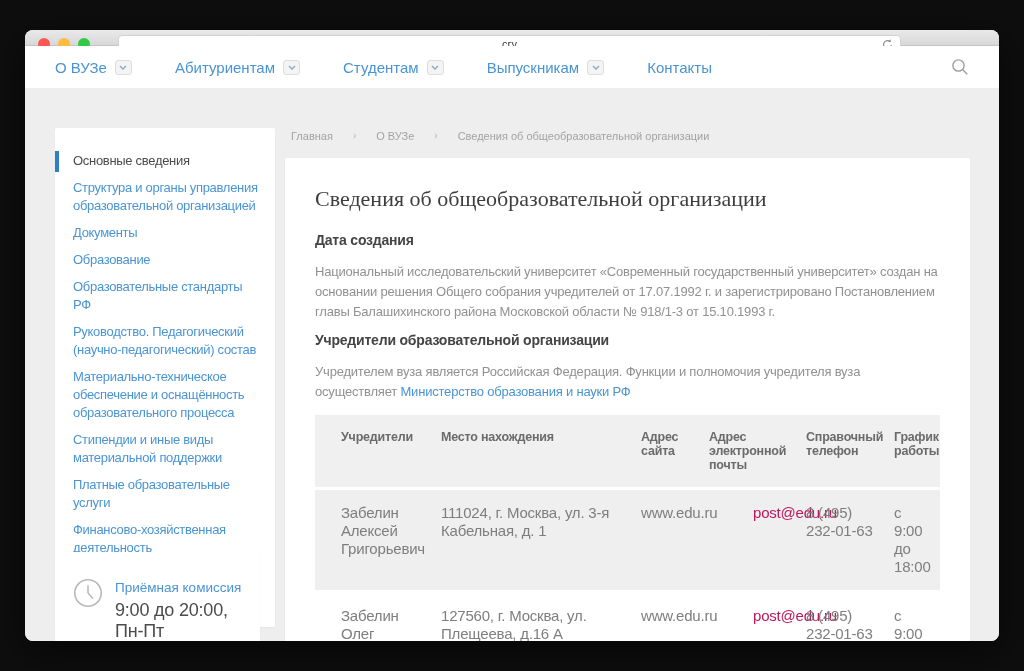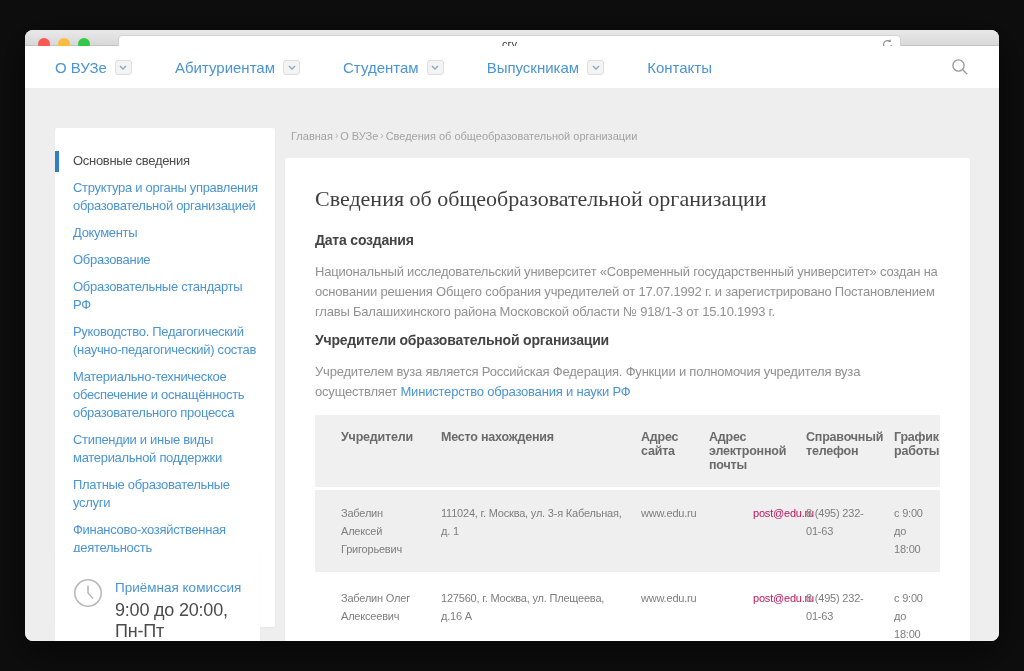--- a/index.html
+++ b/index.html
@@ -56,7 +56,7 @@
 
   
   .breadcrumb { position:absolute; left:266px; top:30px; font-size:11px;
-                color:#a3a3a3; display:flex; gap:2px; align-items:flex-start; }
+                color:#a3a3a3; display:flex; gap:20px; align-items:flex-start; }
   .crumb { color:#a3a3a3; text-decoration:none; }
   .crumb-sep { color:#b5b5b5; font-size:10px; }
 

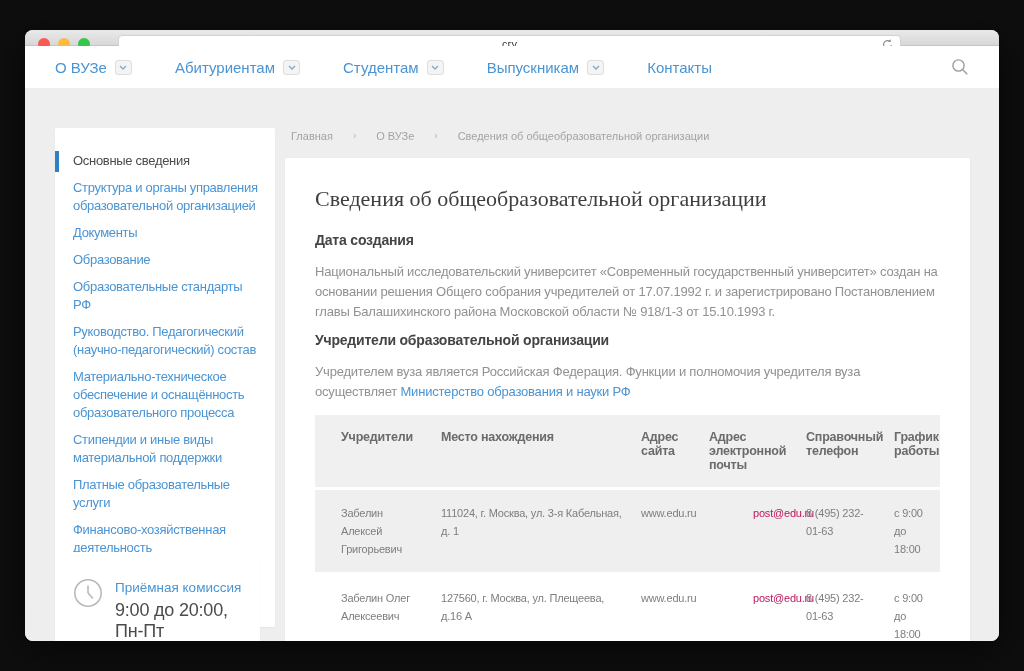--- a/index.html
+++ b/index.html
@@ -81,7 +81,7 @@
                  font-size:12.5px; font-weight:700; color:#6b6b6b;
                  letter-spacing:-.2px; padding:15px 8px 15px 8px; }
   .founders th:first-child, .founders td:first-child { padding-left:26px; }
-  .founders td { vertical-align:top; font-size:11px; line-height:18px;
+  .founders td { vertical-align:top; font-size:15px; line-height:18px;
                  color:#7e7e7e; letter-spacing:-.2px; padding:14px 8px; }
   .founders tr.odd td { background:#efefef; }
   .founders tr.even td { background:#ffffff; }

